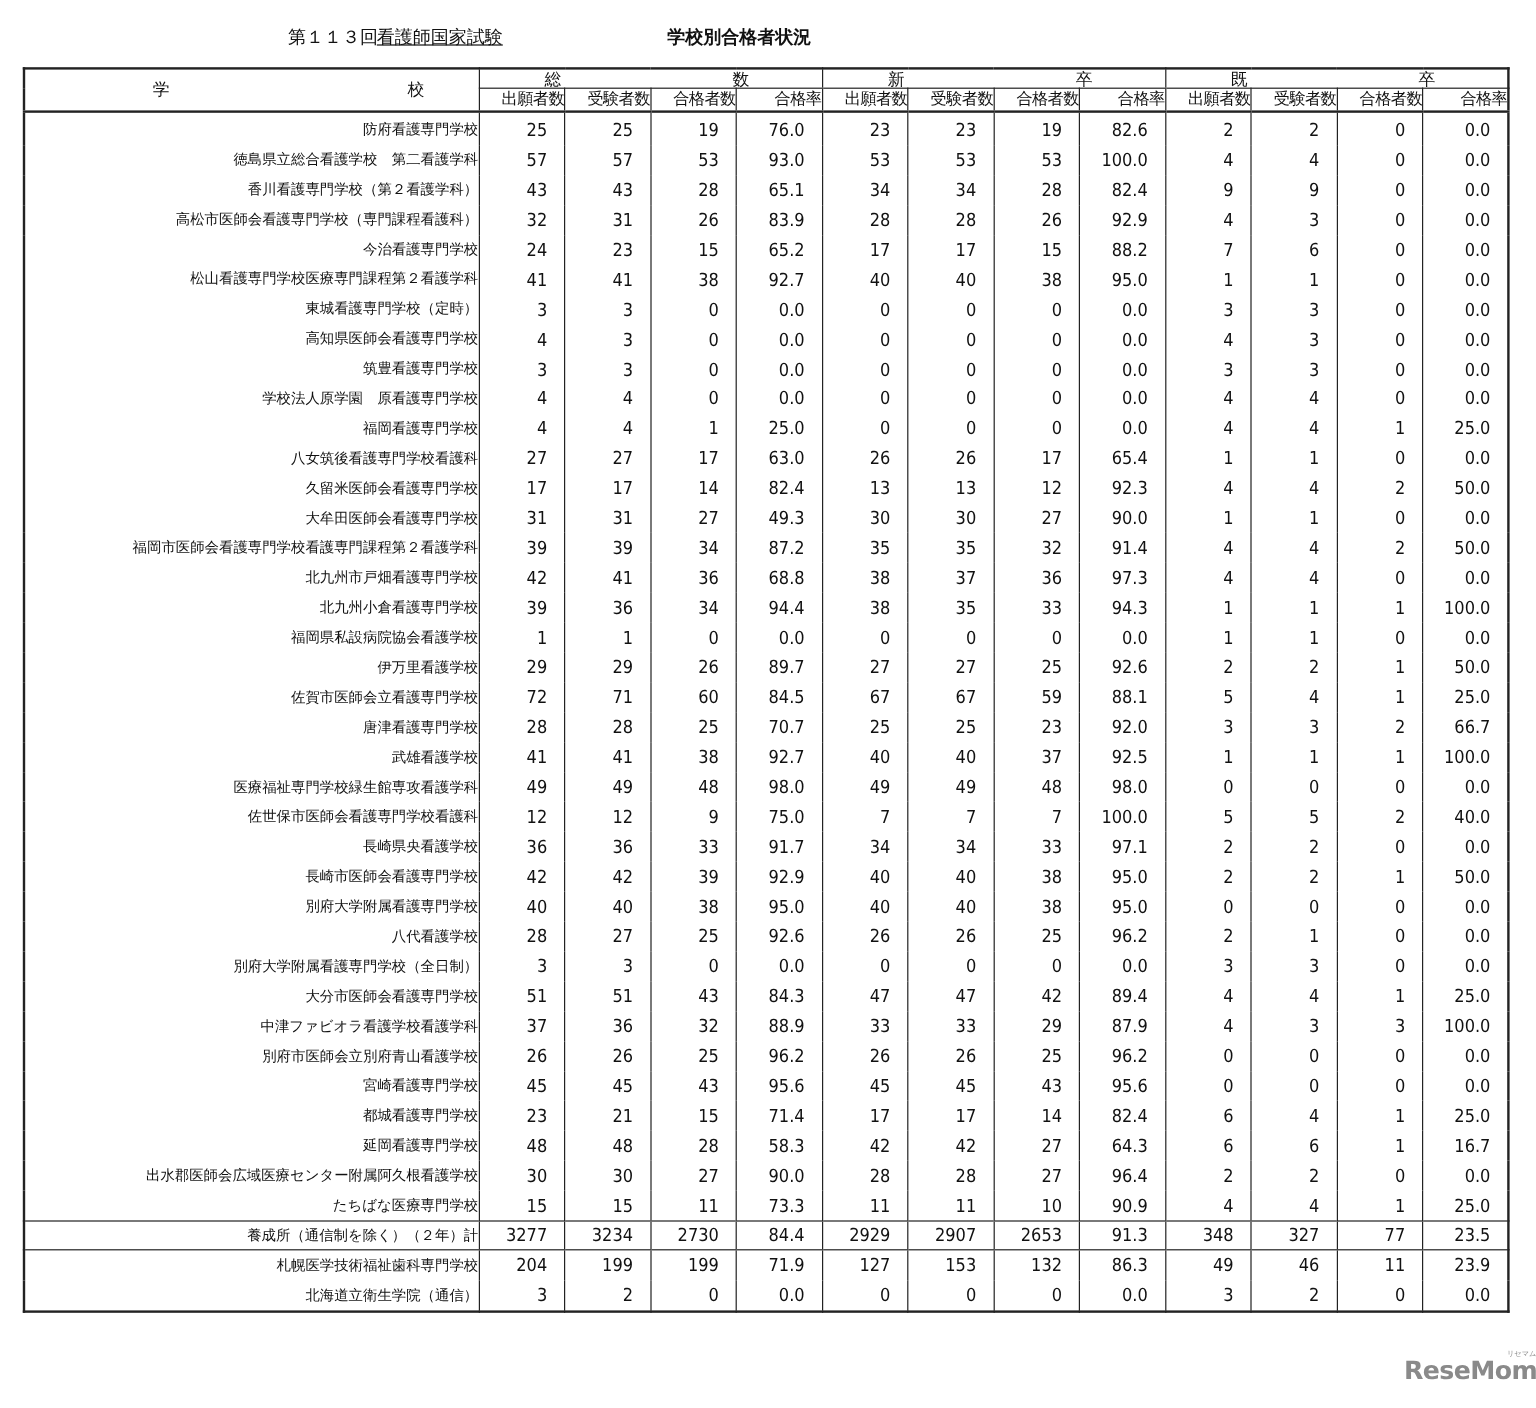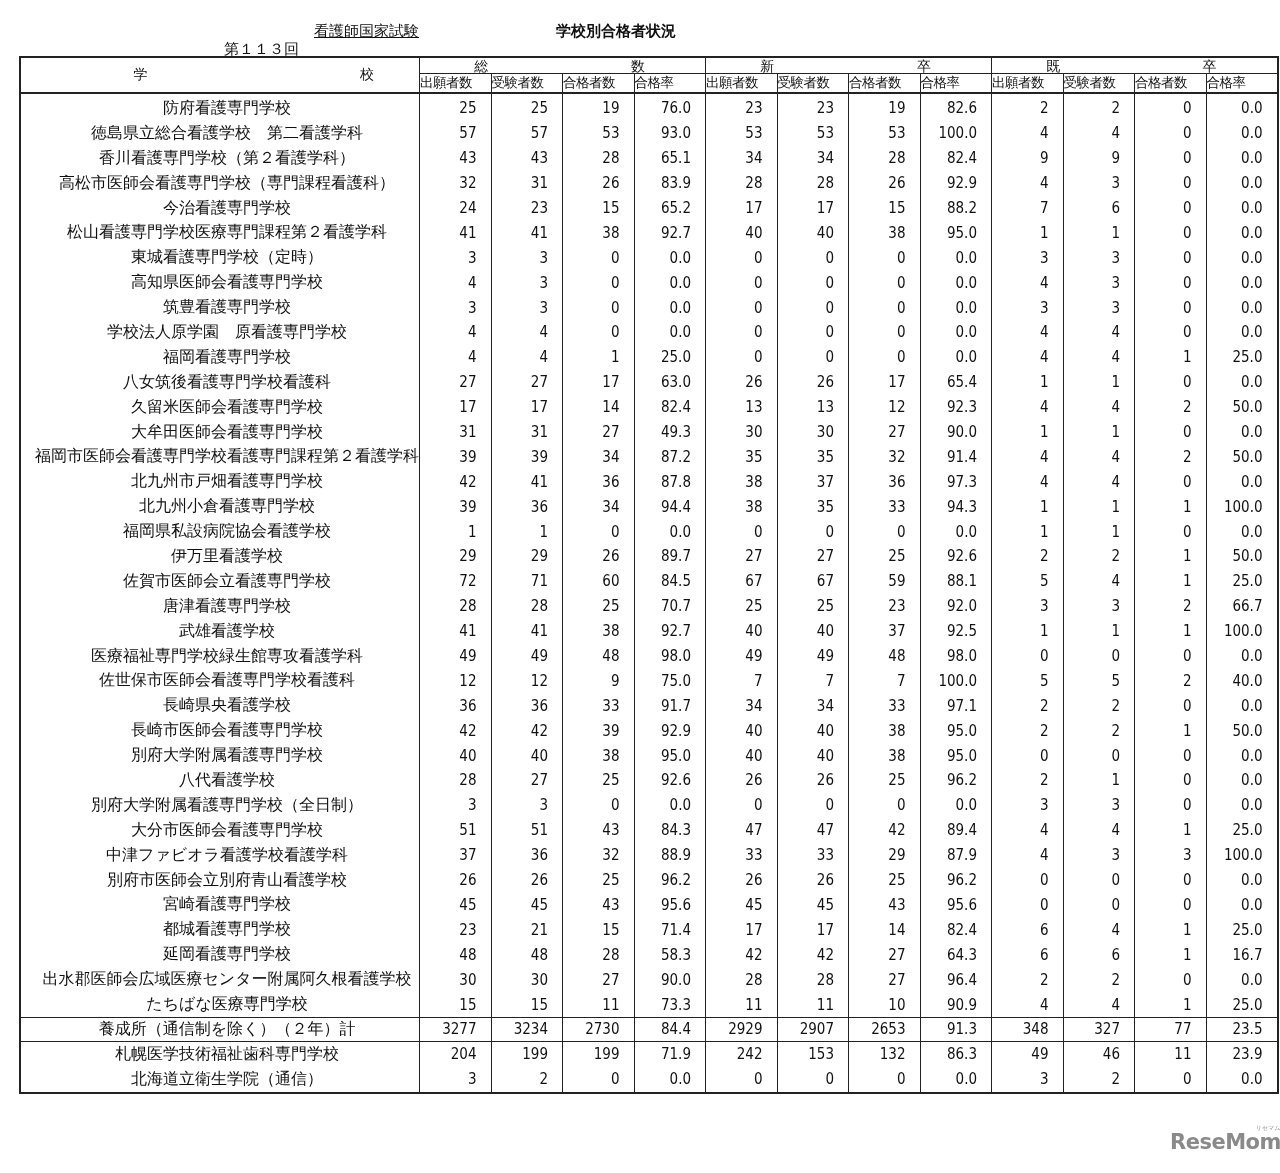--- a/index.html
+++ b/index.html
@@ -38,7 +38,7 @@
 <body>
 
 <div class="title">
-  <span style="left:224px;margin-top:18px;">第１１３回</span>
+  <span style="left:240px;">第１１３回</span>
   <span style="left:314px;text-decoration:underline;">看護師国家試験</span>
   <span style="left:556px;font-weight:bold;">学校別合格者状況</span>
 </div>

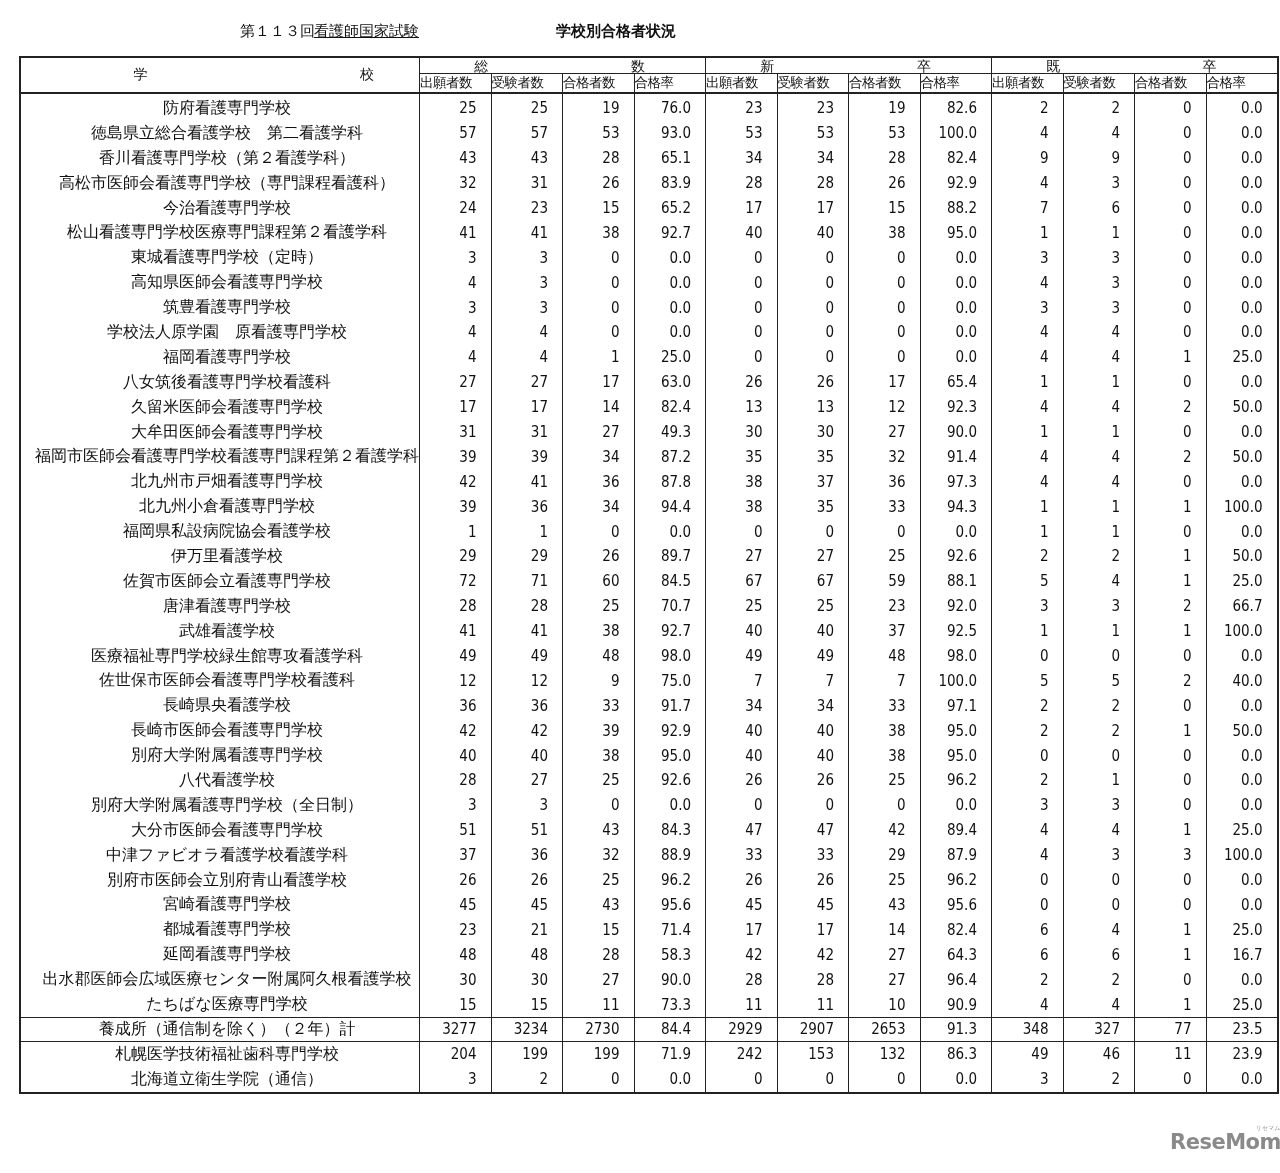--- a/index.html
+++ b/index.html
@@ -21,7 +21,7 @@
   .hdr1 th.name .l { width: 60%; text-align: center; top: 8px; }
   .hdr1 th.name .r { width: 40%; text-align: right; padding-right: 45px; box-sizing: border-box; top: 8px; }
   .hdr2 th { height: 16px; font-size: 13.5px; border-left: 1.5px solid #222; border-bottom: 2px solid #222;
-             text-align: left; letter-spacing: -0.5px; }
+             text-align: right; letter-spacing: -0.5px; }
   .hdr2 th.sep { border-left: 1px solid #222; }
   tbody td { height: 24.9px; font-size: 15px; text-align: right; padding-right: 14px !important;
              border-left: 1.5px solid #222; font-family: "DejaVu Sans Condensed", "Liberation Sans Narrow", "Liberation Sans", sans-serif; }

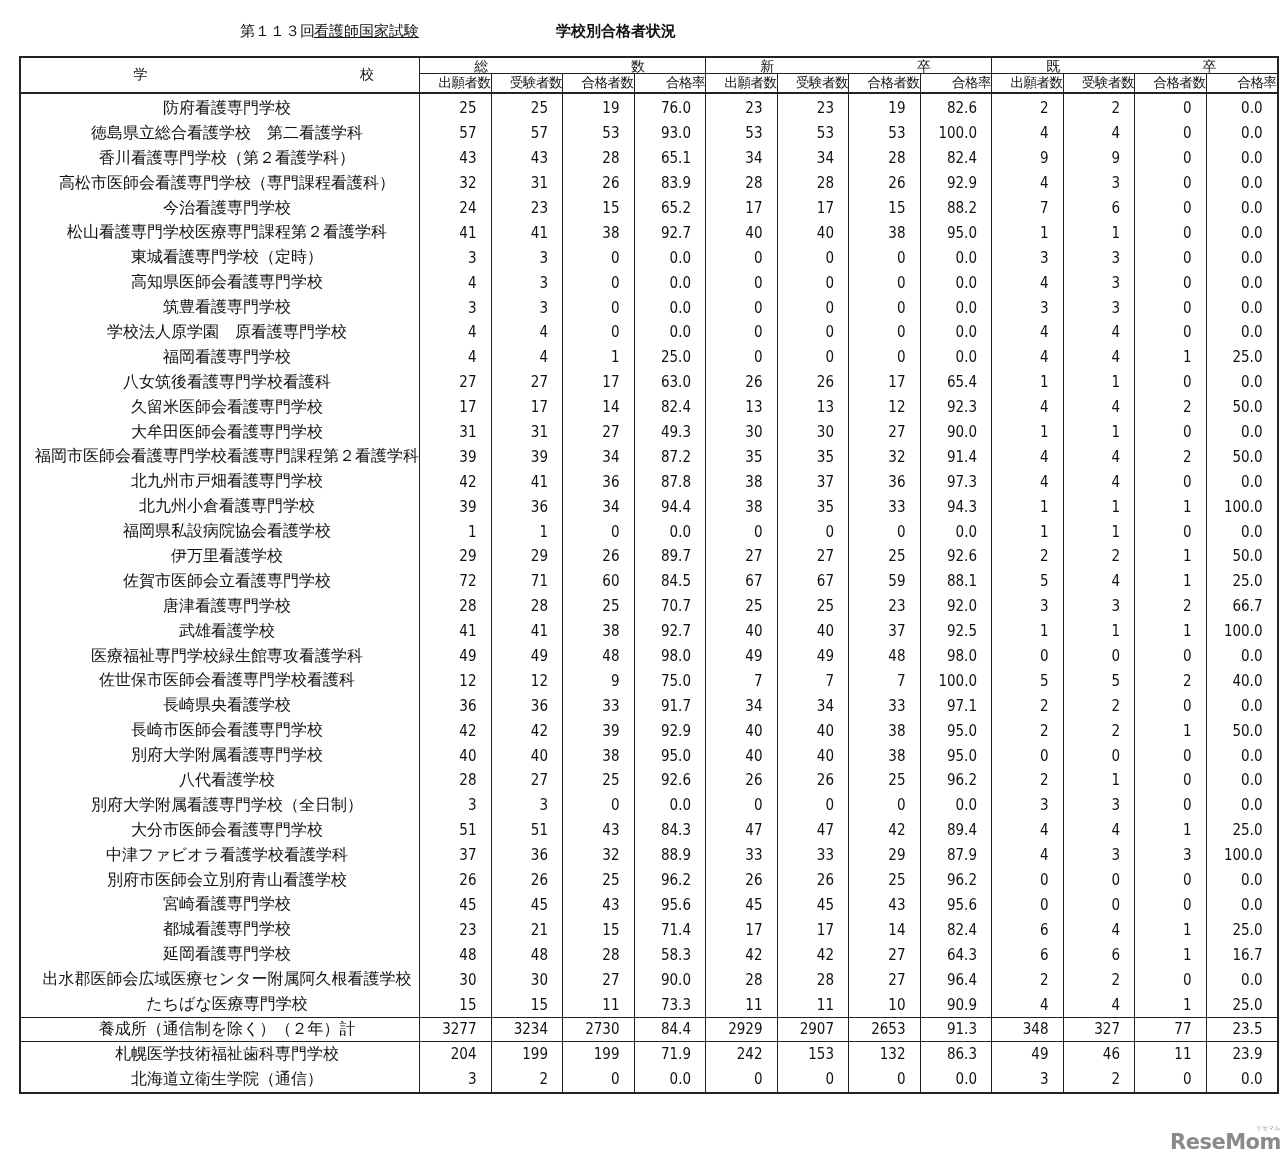--- a/index.html
+++ b/index.html
@@ -25,8 +25,8 @@
   .hdr2 th.sep { border-left: 1px solid #222; }
   tbody td { height: 24.9px; font-size: 15px; text-align: right; padding-right: 14px !important;
              border-left: 1.5px solid #222; font-family: "DejaVu Sans Condensed", "Liberation Sans Narrow", "Liberation Sans", sans-serif; }
-  tbody td.name { text-align: center; padding-left: 14px !important; padding-right: 0 !important;
-                  font-size: 16px; border-left: none; font-family: "DejaVu Serif", "Liberation Serif", serif; }
+  tbody td.name { text-align: right; padding-left: 14px !important; padding-right: 0 !important;
+                  font-size: 12px; border-left: none; font-family: "DejaVu Serif", "Liberation Serif", serif; }
   tbody td.rate { padding-right: 14px !important; }
   tbody tr.first td { padding-top: 2px; }
   tbody tr.total td { border-top: 1.5px solid #222; border-bottom: 1.5px solid #222; height: 23px; margin-left: 36px; }

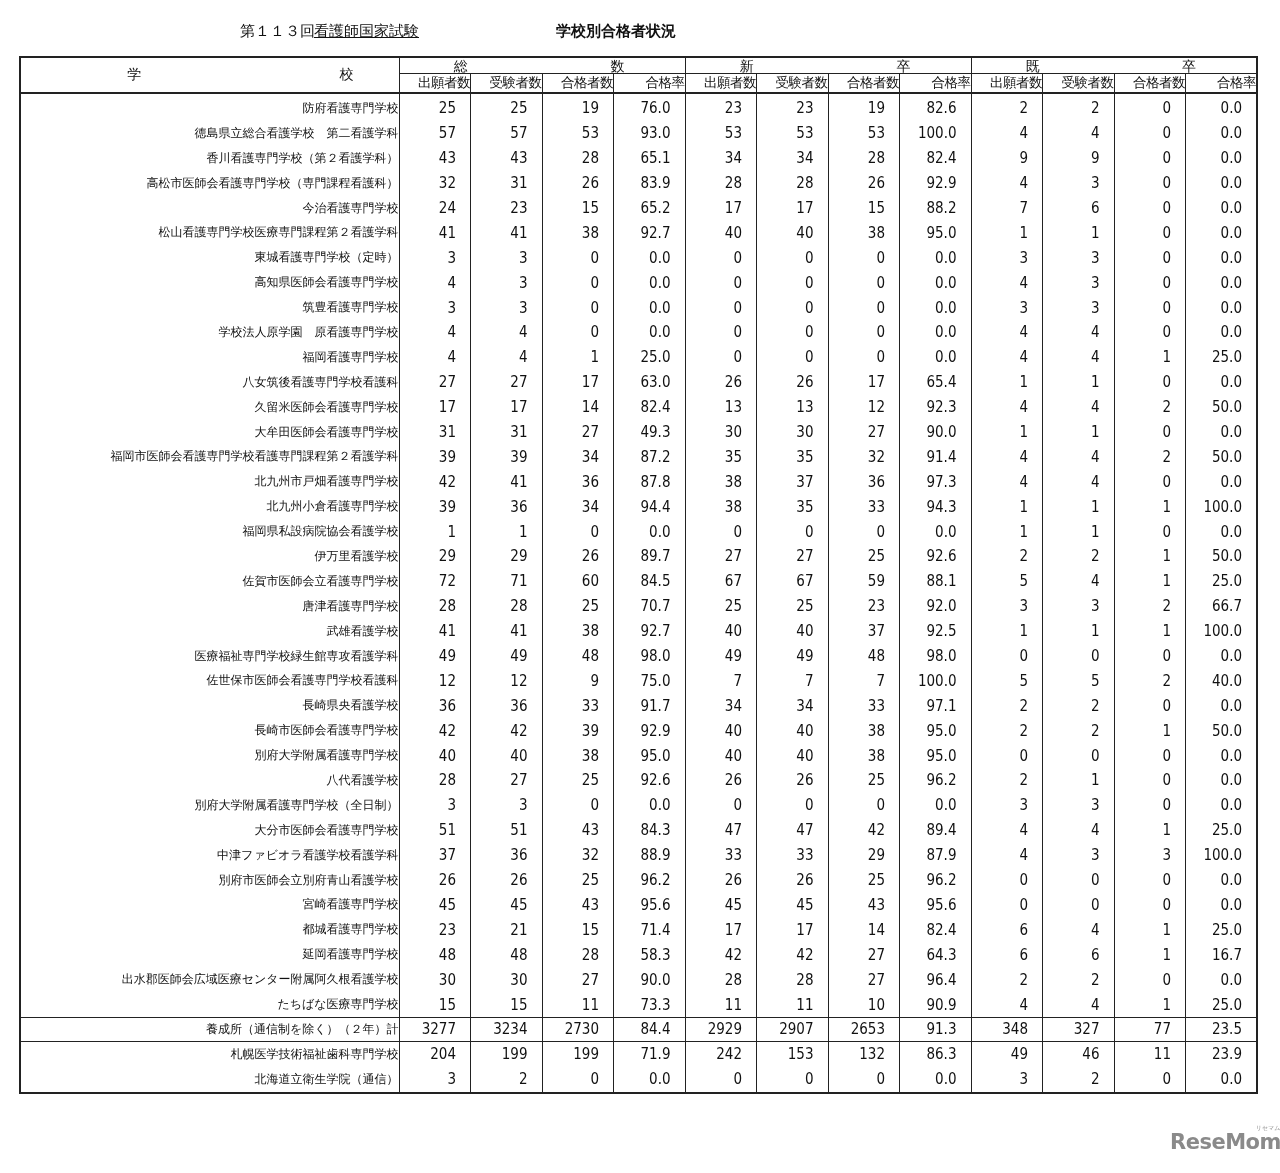--- a/index.html
+++ b/index.html
@@ -324,7 +324,7 @@
         <td>42</td>
         <td>41</td>
         <td>36</td>
-        <td class="rate">87.8</td>
+        <td class="rate">68.8</td>
         <td>38</td>
         <td>37</td>
         <td>36</td>

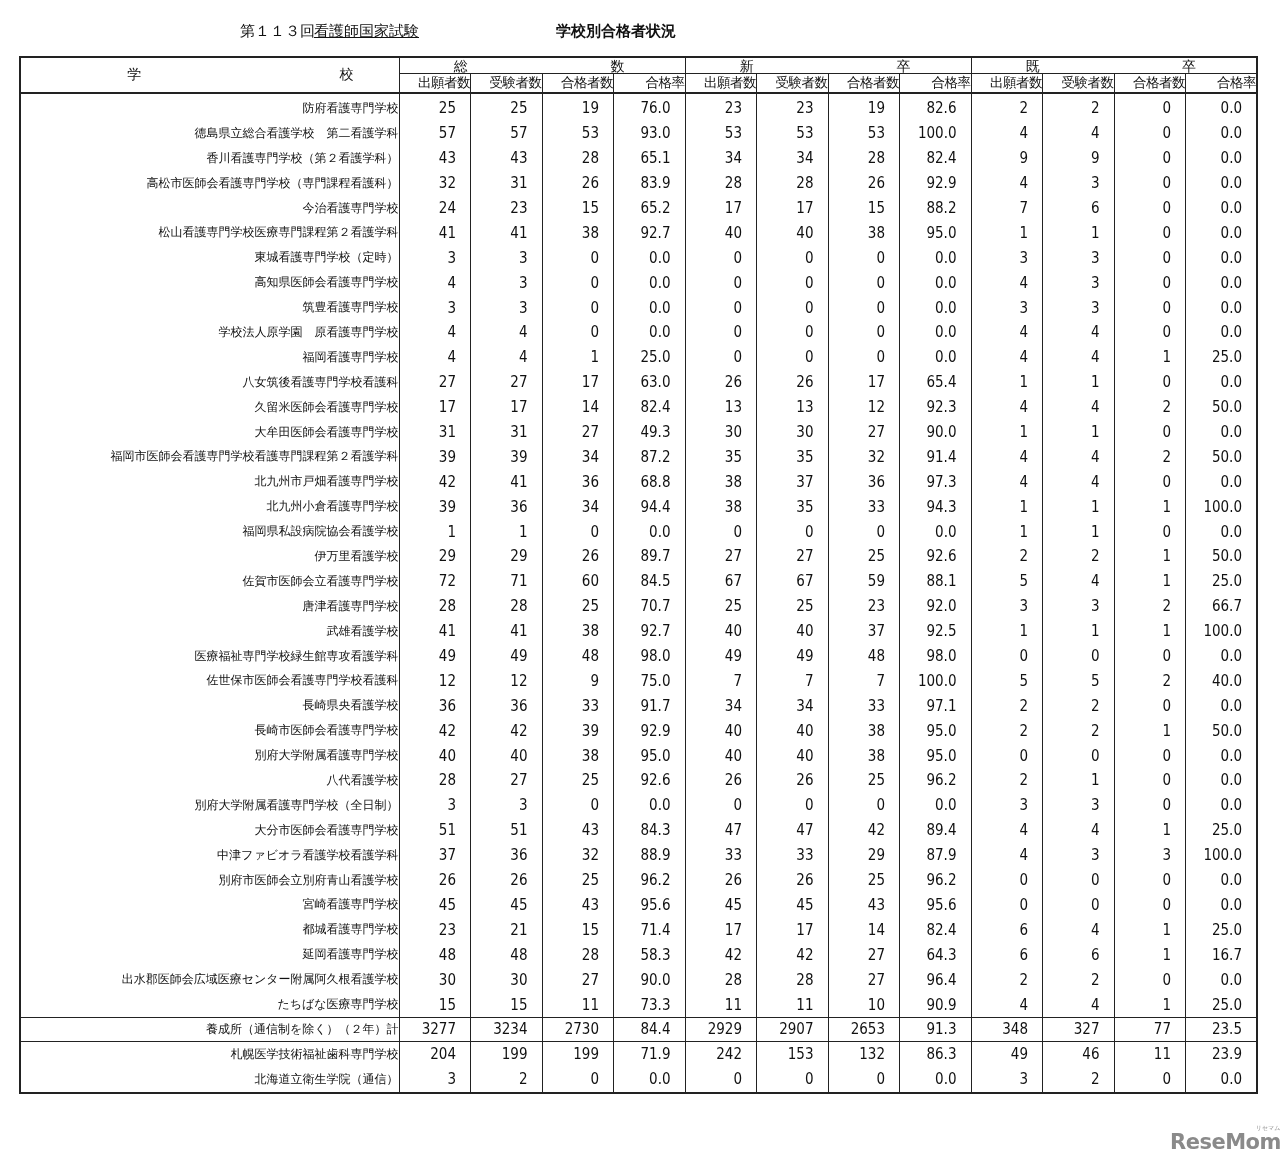--- a/index.html
+++ b/index.html
@@ -670,7 +670,7 @@
         <td>199</td>
         <td>199</td>
         <td class="rate">71.9</td>
-        <td>242</td>
+        <td>127</td>
         <td>153</td>
         <td>132</td>
         <td class="rate">86.3</td>

